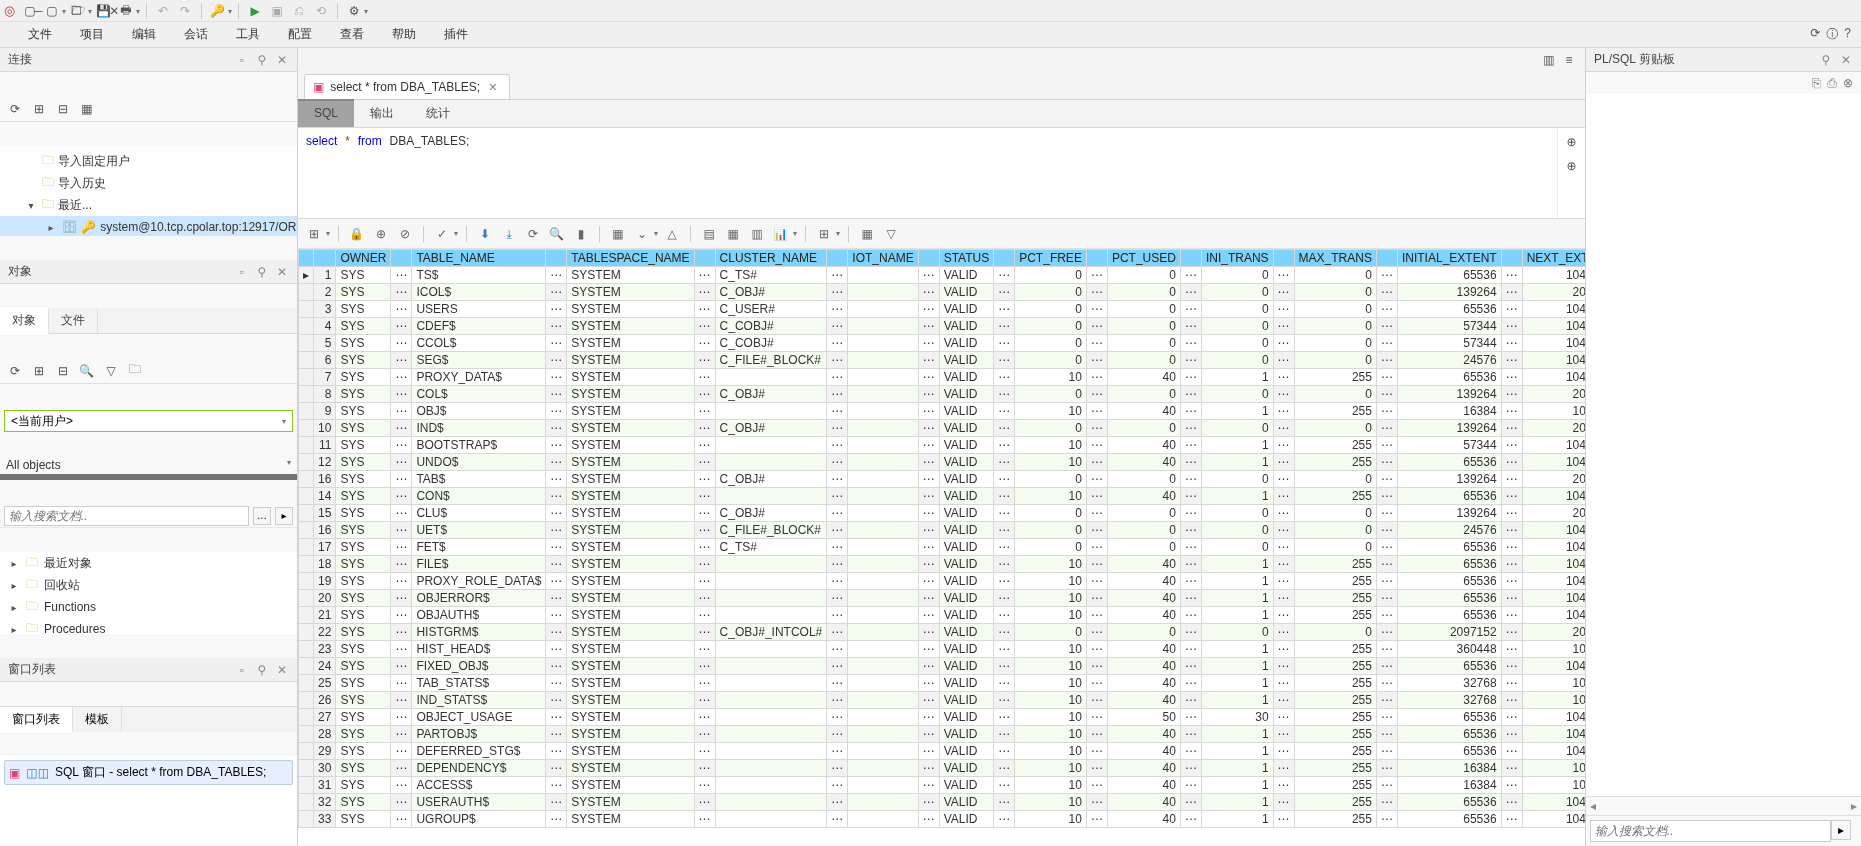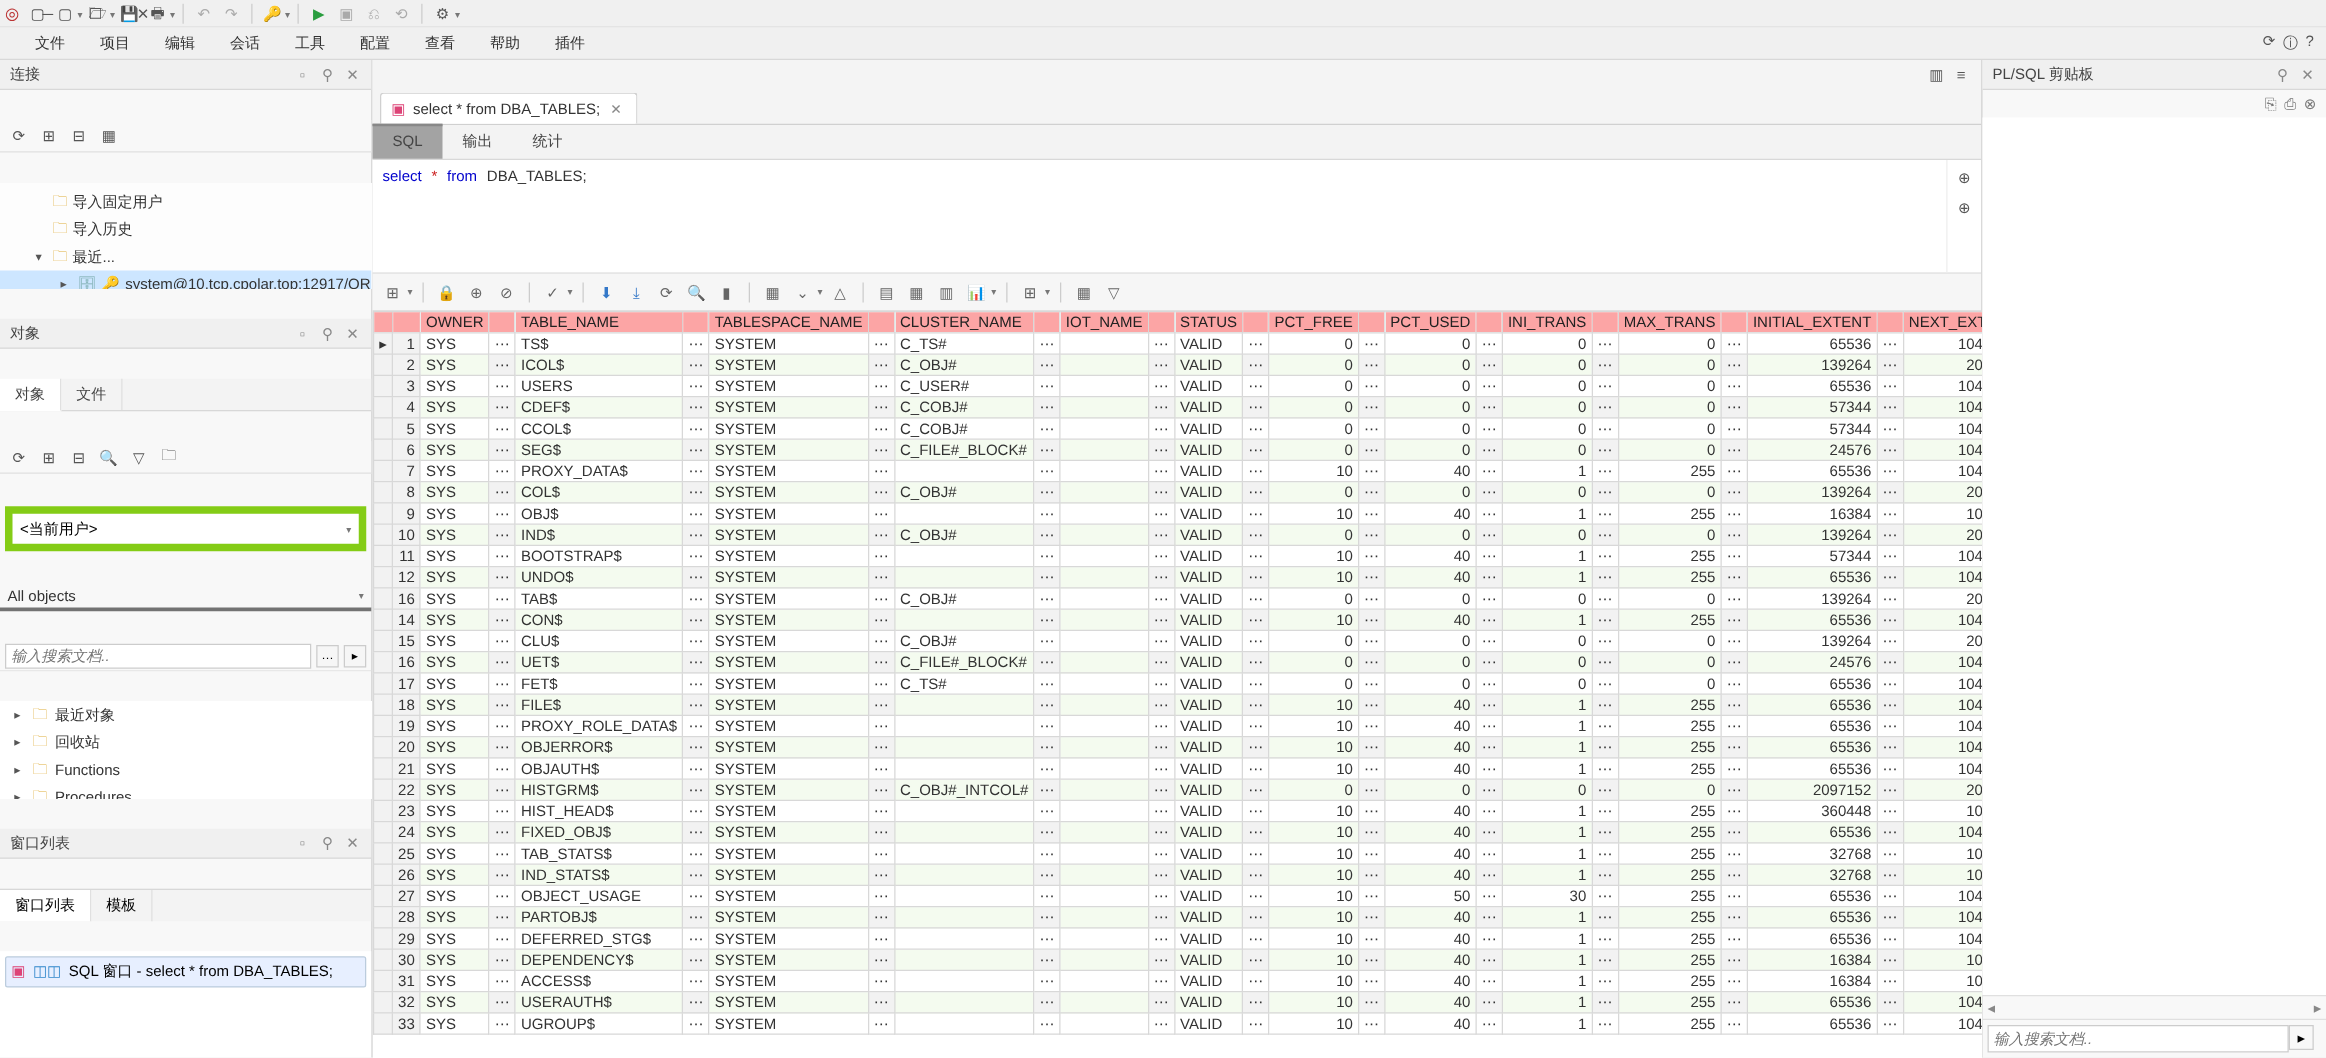--- a/index.html
+++ b/index.html
@@ -93,7 +93,7 @@
 .grid-wrap { flex:1; overflow:auto; background:#fff; position:relative; }
 .grid { border-collapse:collapse; font-size:11px; }
 .grid th, .grid td { border:1px solid #d8d8d8; padding:1px 4px; height:17px; white-space:nowrap; }
-.grid th { background:#fca5a5; font-weight:normal; color:#222; position:sticky; top:0; text-align:left; }
+.grid th { background:#7dd3fc; font-weight:normal; color:#222; position:sticky; top:0; text-align:left; }
 .grid td { color:#333; }
 .rownum { background:#f2f2f2; text-align:right; color:#444; width:30px; }
 .rowmark { background:#f2f2f2; width:18px; }

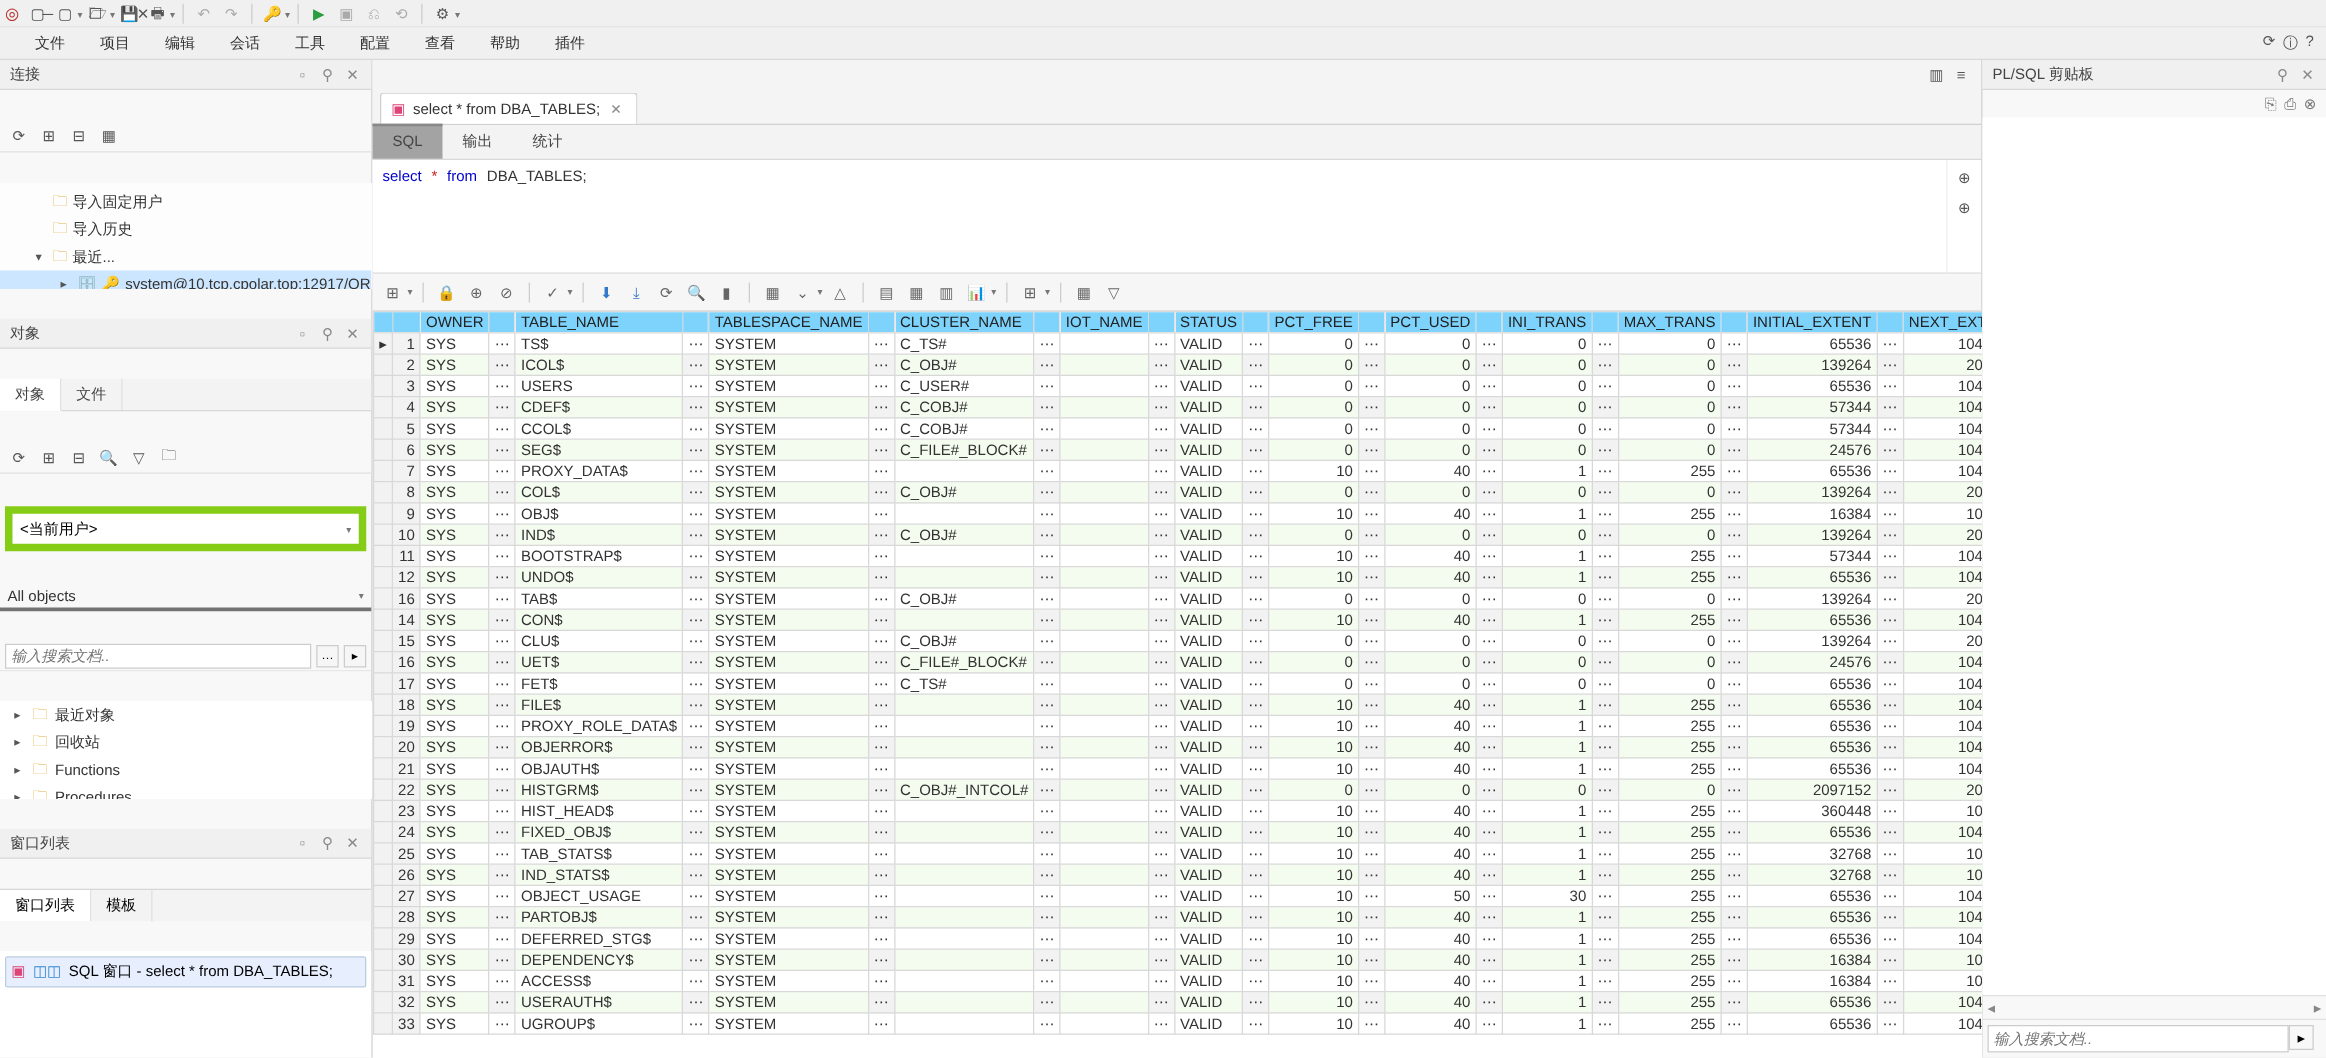--- a/index.html
+++ b/index.html
@@ -53,7 +53,7 @@
 .obj-tab.active { background:#fff; border-bottom:1px solid #fff; margin-bottom:-1px; }
 .obj-toolbar { height:26px; display:flex; align-items:center; gap:6px; padding:0 6px; border-bottom:1px solid #e0e0e0; background:#f8f8f8; }
 .obj-toolbar .tool-icon { width:18px; height:18px; }
-.user-select { height:36px; display:flex; align-items:center; padding:0 6px; background:#fff; border:6px solid #84cc16; margin:2px 4px; }
+.user-select { height:22px; display:flex; align-items:center; padding:0 6px; background:#fff; border:1px solid #84cc16; margin:2px 4px; }
 .user-select span:first-child { flex:1; }
 .filter-row { height:22px; display:flex; align-items:center; padding:0 6px; border-bottom:3px solid #737373; color:#333; }
 .search-row { height:24px; display:flex; align-items:center; gap:4px; padding:2px 4px; border-bottom:1px solid #e8e8e8; }

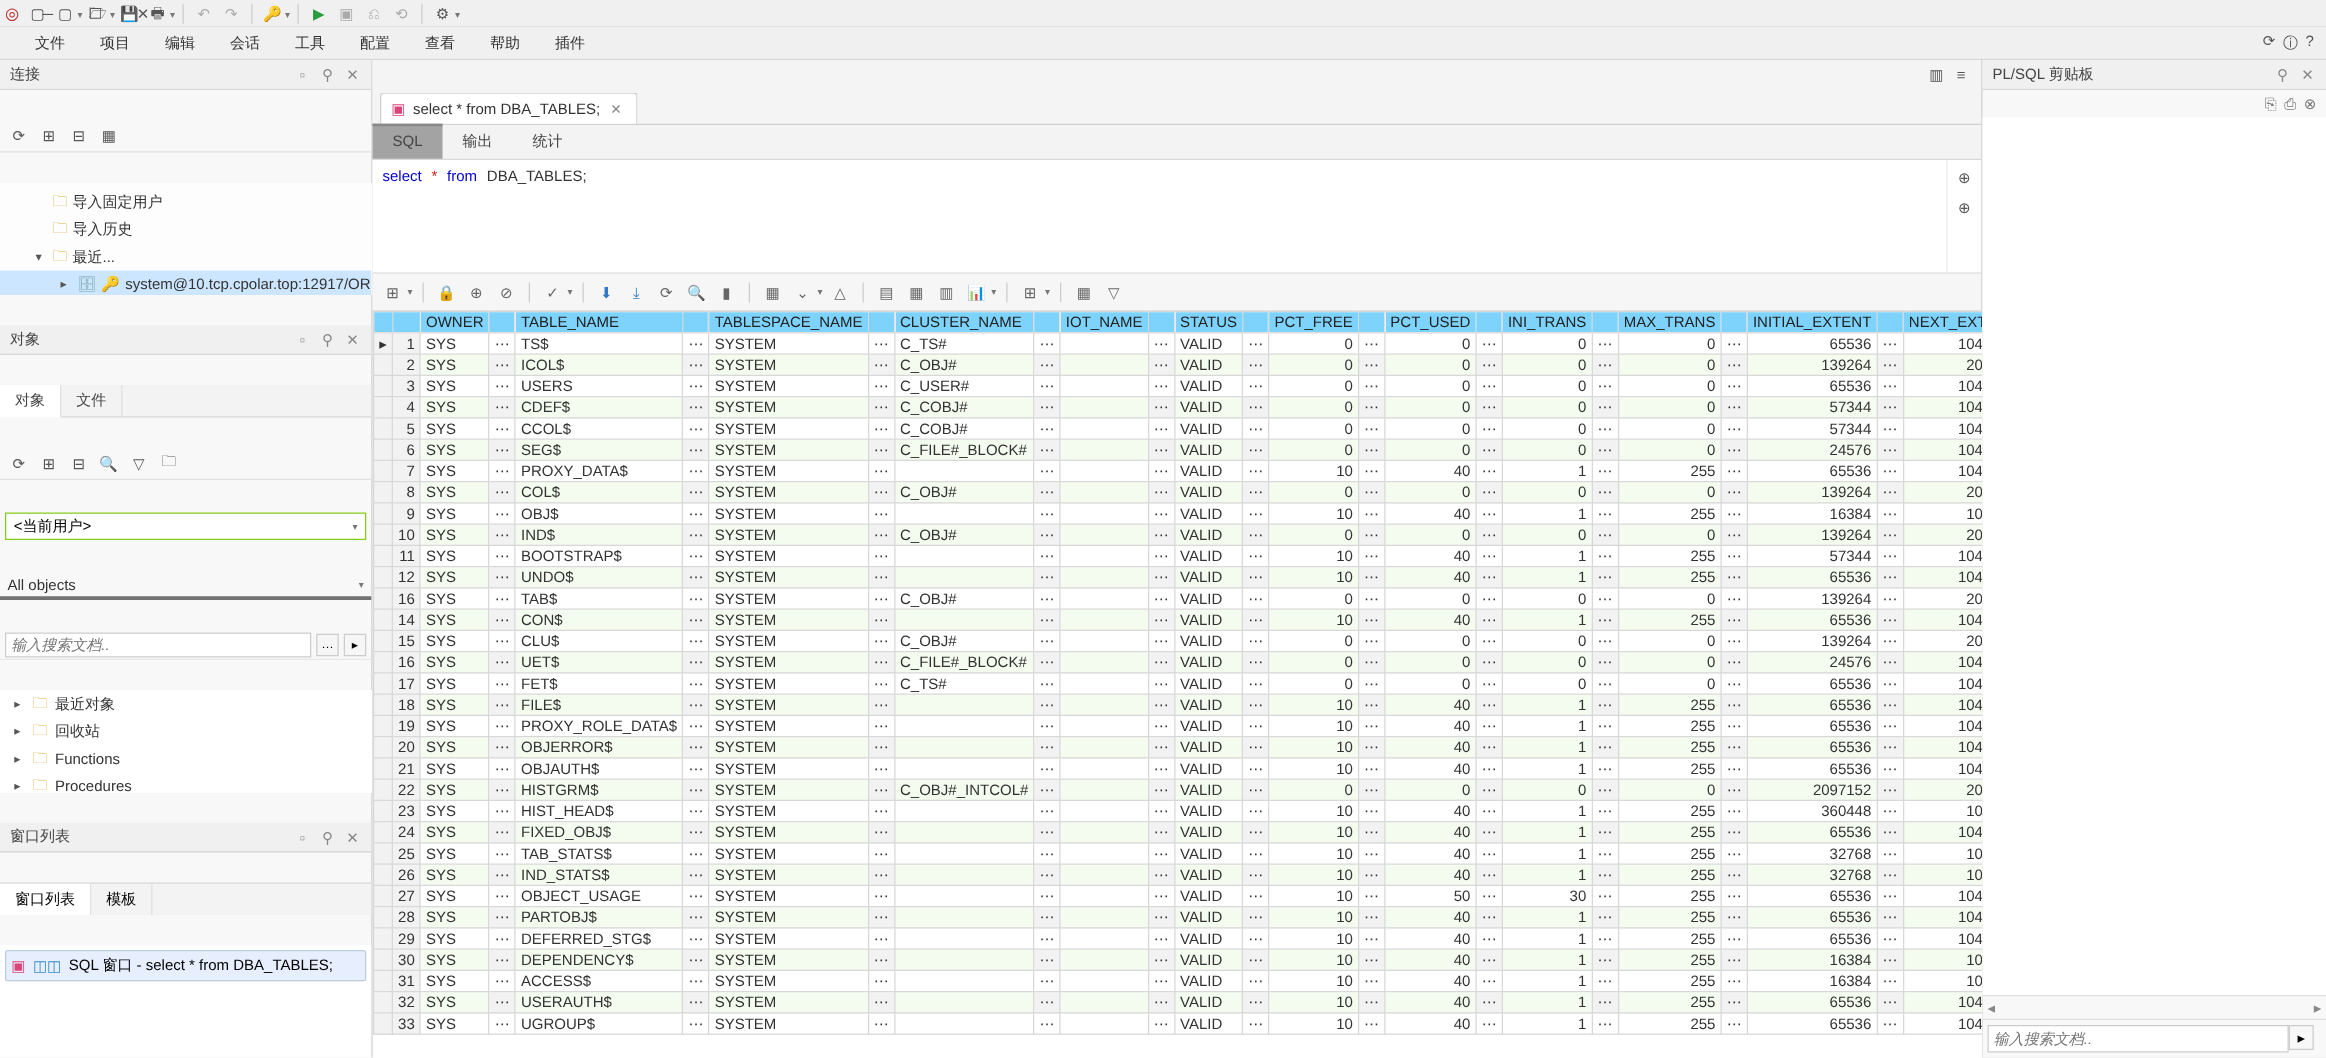--- a/index.html
+++ b/index.html
@@ -55,7 +55,7 @@
 .obj-toolbar .tool-icon { width:18px; height:18px; }
 .user-select { height:22px; display:flex; align-items:center; padding:0 6px; background:#fff; border:1px solid #84cc16; margin:2px 4px; }
 .user-select span:first-child { flex:1; }
-.filter-row { height:22px; display:flex; align-items:center; padding:0 6px; border-bottom:3px solid #737373; color:#333; }
+.filter-row { height:22px; display:flex; align-items:flex-start; padding:0 6px; border-bottom:6px solid #737373; color:#333; }
 .search-row { height:24px; display:flex; align-items:center; gap:4px; padding:2px 4px; border-bottom:1px solid #e8e8e8; }
 .search-row input { flex:1; border:1px solid #ccc; padding:2px 4px; font-style:italic; color:#888; background:#fff; }
 .search-row .mini { width:18px; height:18px; border:1px solid #ccc; background:#f6f6f6; display:flex; align-items:center; justify-content:center; font-size:10px; }

